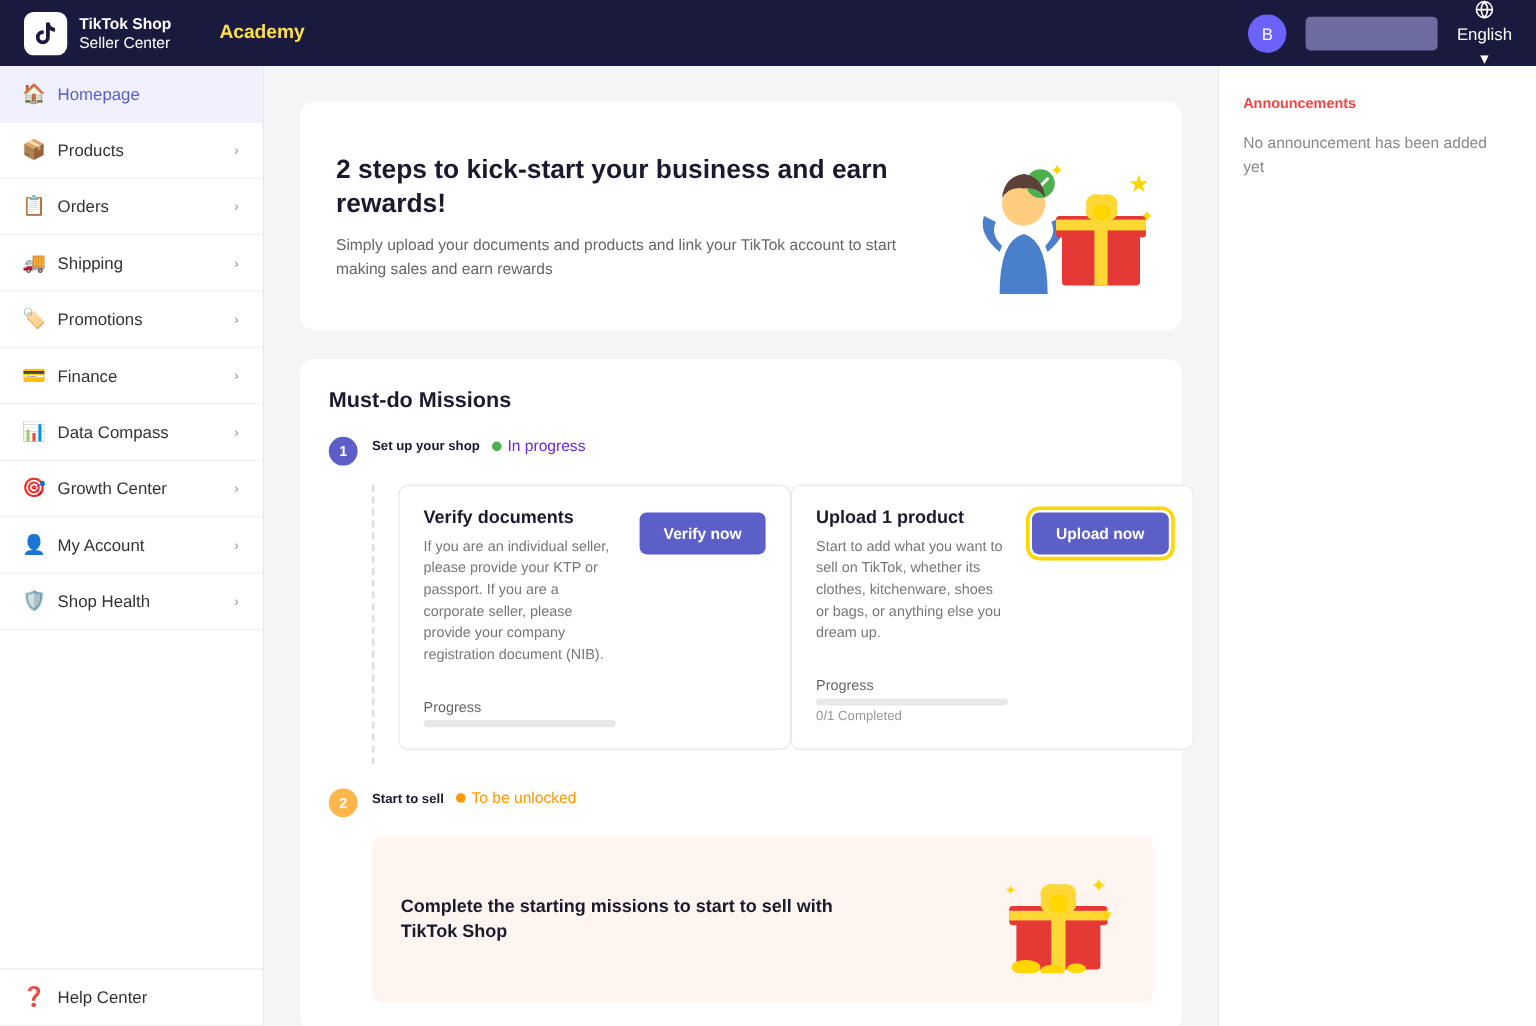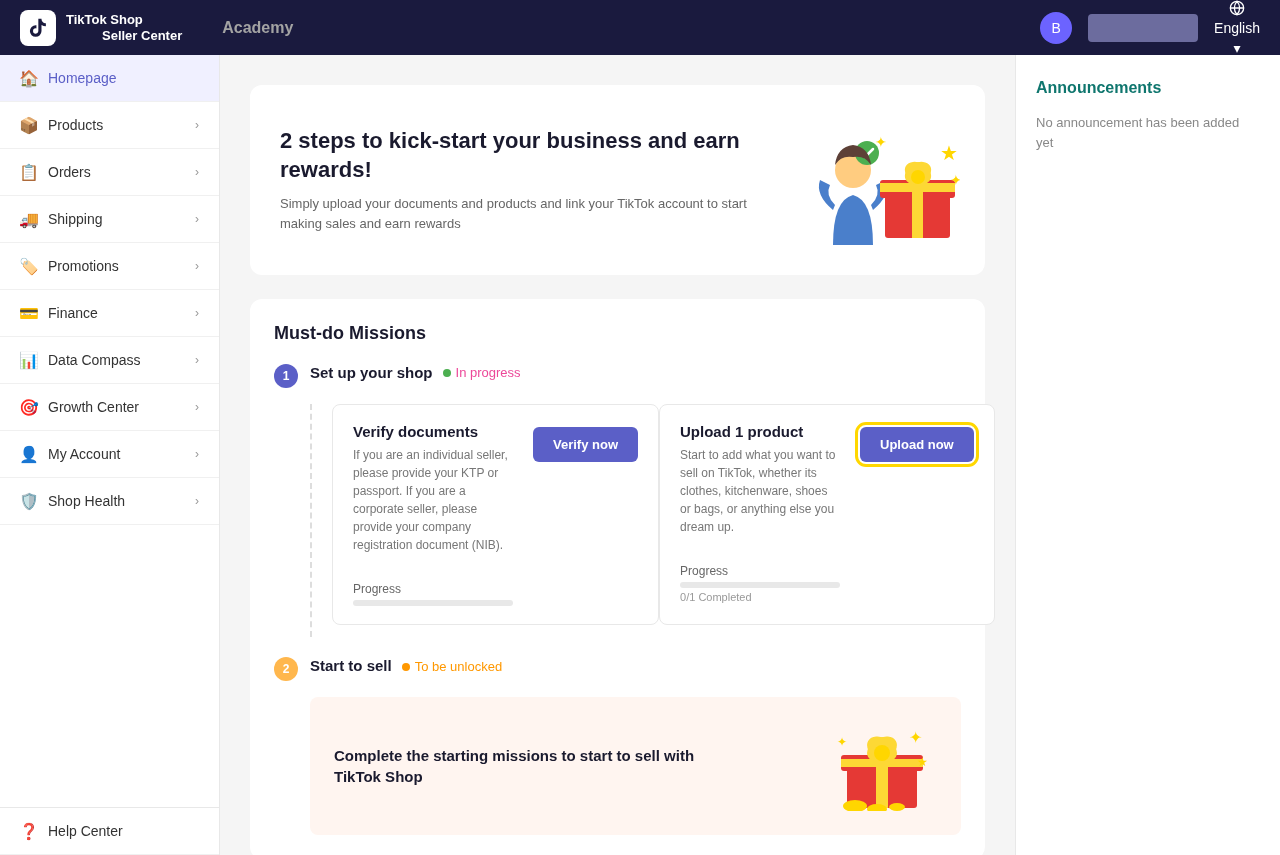--- a/index.html
+++ b/index.html
@@ -356,7 +356,7 @@
     </div>
     <div>
       <div style="font-size:13px;font-weight:700;">TikTok Shop</div>
-      <div style="font-size:13px;font-weight:700;margin-left:36px;">Seller Center</div>
+      <div style="font-size:13px;font-weight:400;">Seller Center</div>
     </div>
   </div>
 

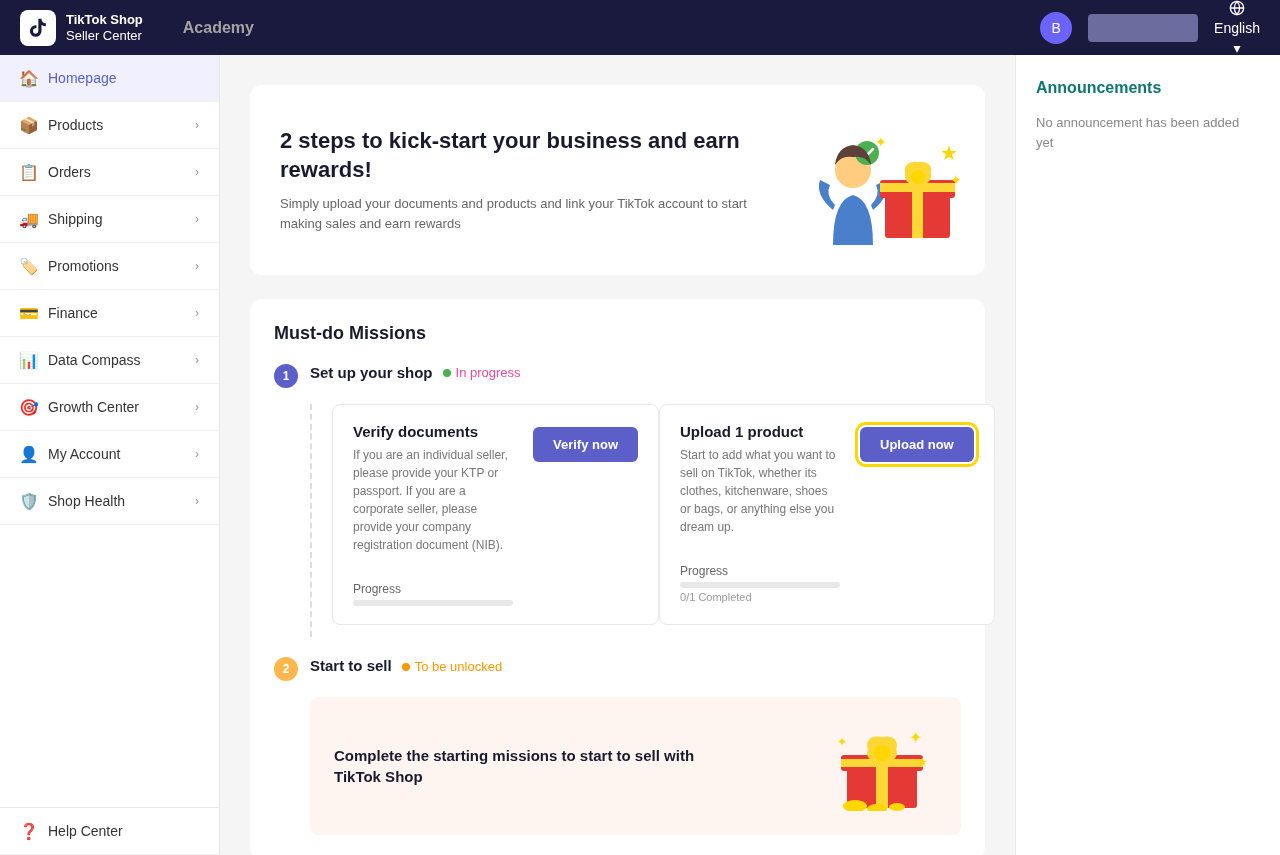--- a/index.html
+++ b/index.html
@@ -44,7 +44,7 @@
       padding-left: 20px;
     }
     .header-nav span {
-      color: #a3a3a3;
+      color: #fde047;
       font-size: 16px;
       font-weight: 600;
     }

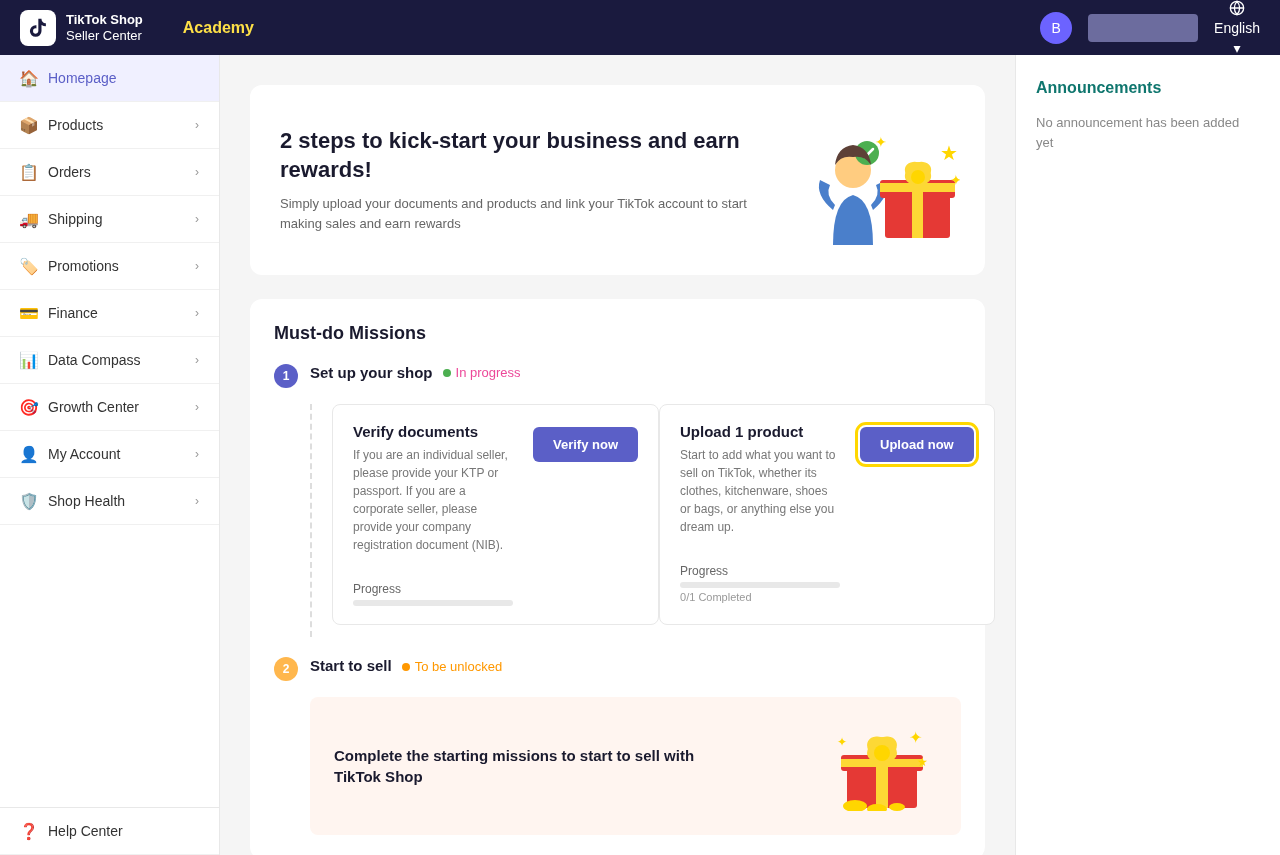--- a/index.html
+++ b/index.html
@@ -333,9 +333,9 @@
       overflow-y: auto;
     }
     .announcements-title {
-      font-size: 16px;
+      font-size: 12px;
       font-weight: 700;
-      color: #0f766e;
+      color: #ef4444;
       margin-bottom: 16px;
     }
     .no-announcement {

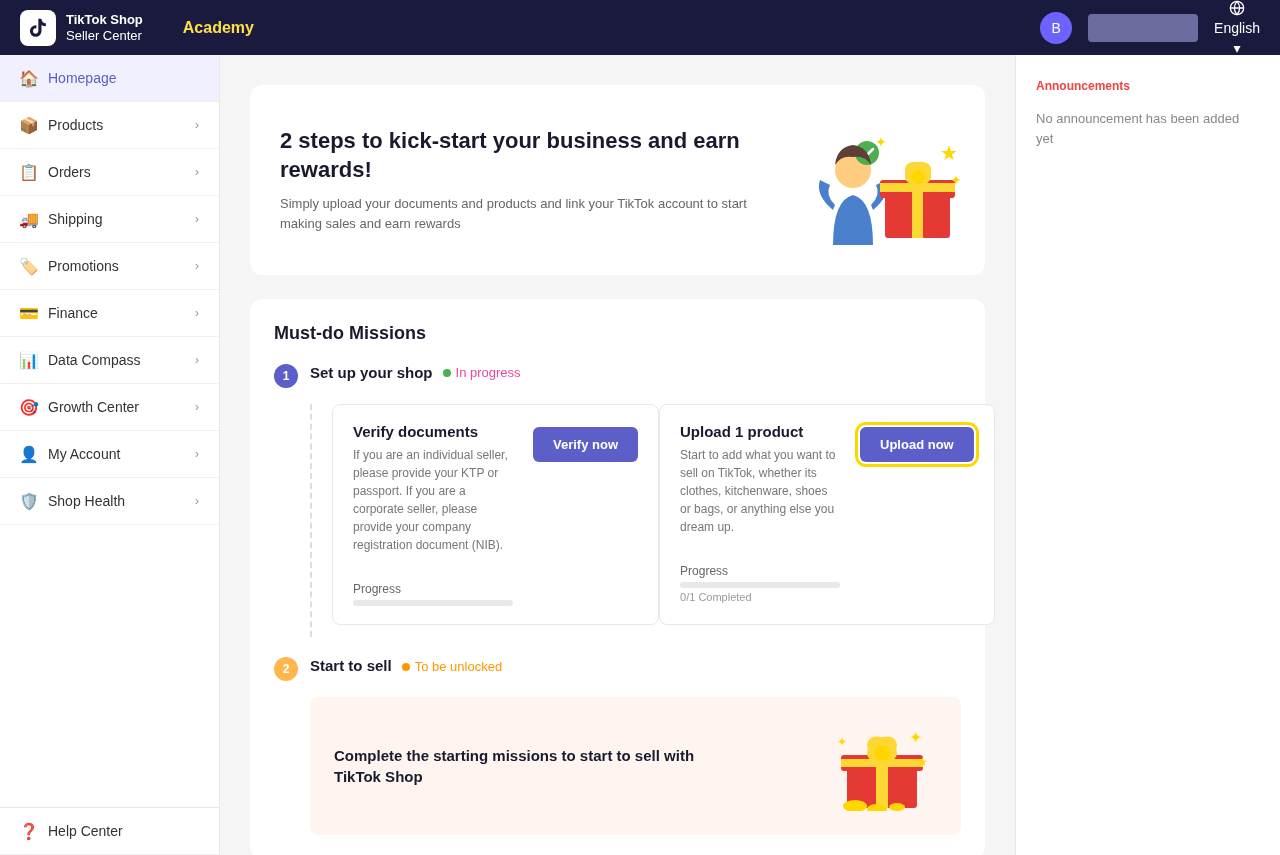--- a/index.html
+++ b/index.html
@@ -207,7 +207,7 @@
       background: #ffb74d;
     }
     .step-label {
-      font-size: 15px;
+      font-size: 11px;
       font-weight: 600;
       color: #1a1a2e;
     }

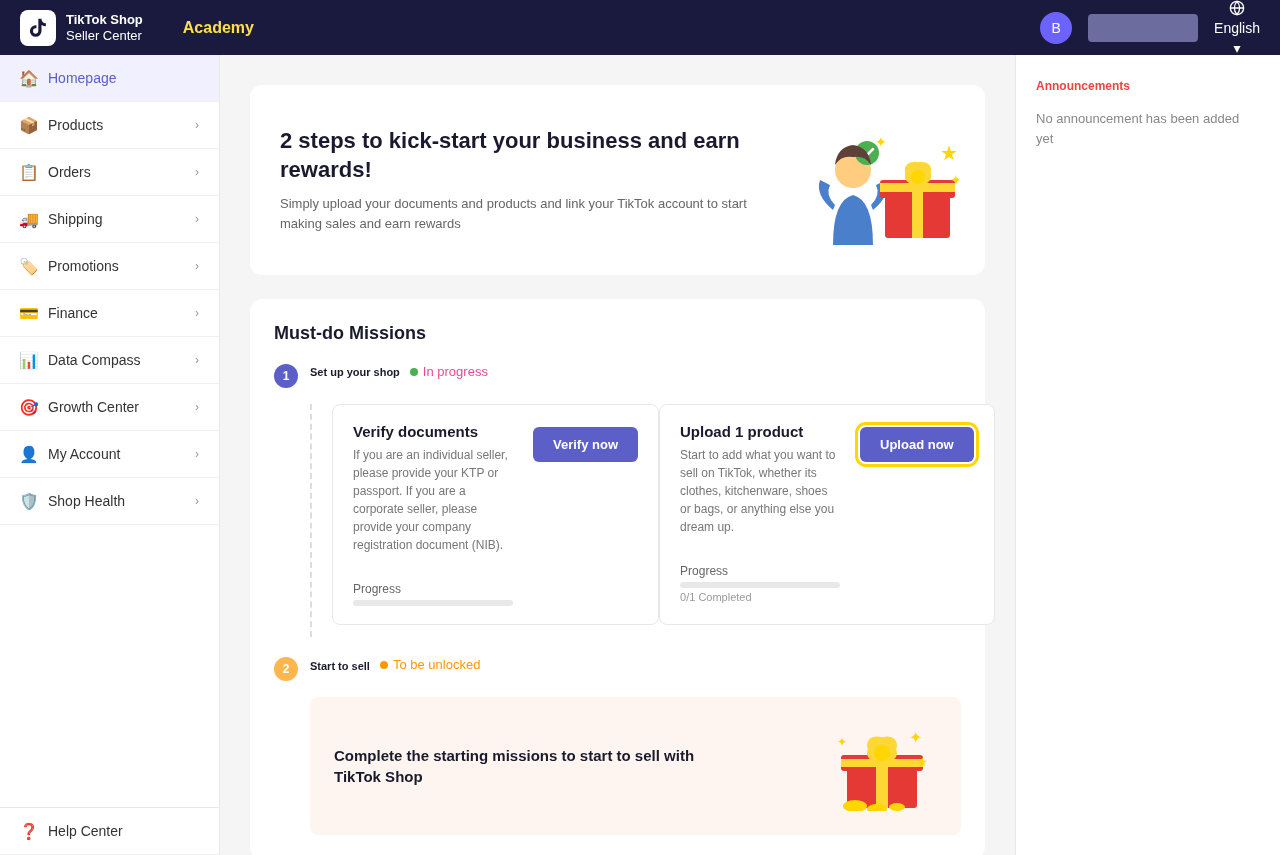--- a/index.html
+++ b/index.html
@@ -224,7 +224,7 @@
       background: #4caf50;
     }
     .status-dot.locked { background: #ff9800; }
-    .status-text { color: #ec4899; }
+    .status-text { color: #6d28d9; }
     .status-text.locked { color: #ff9800; }
 
     .mission-tasks {

